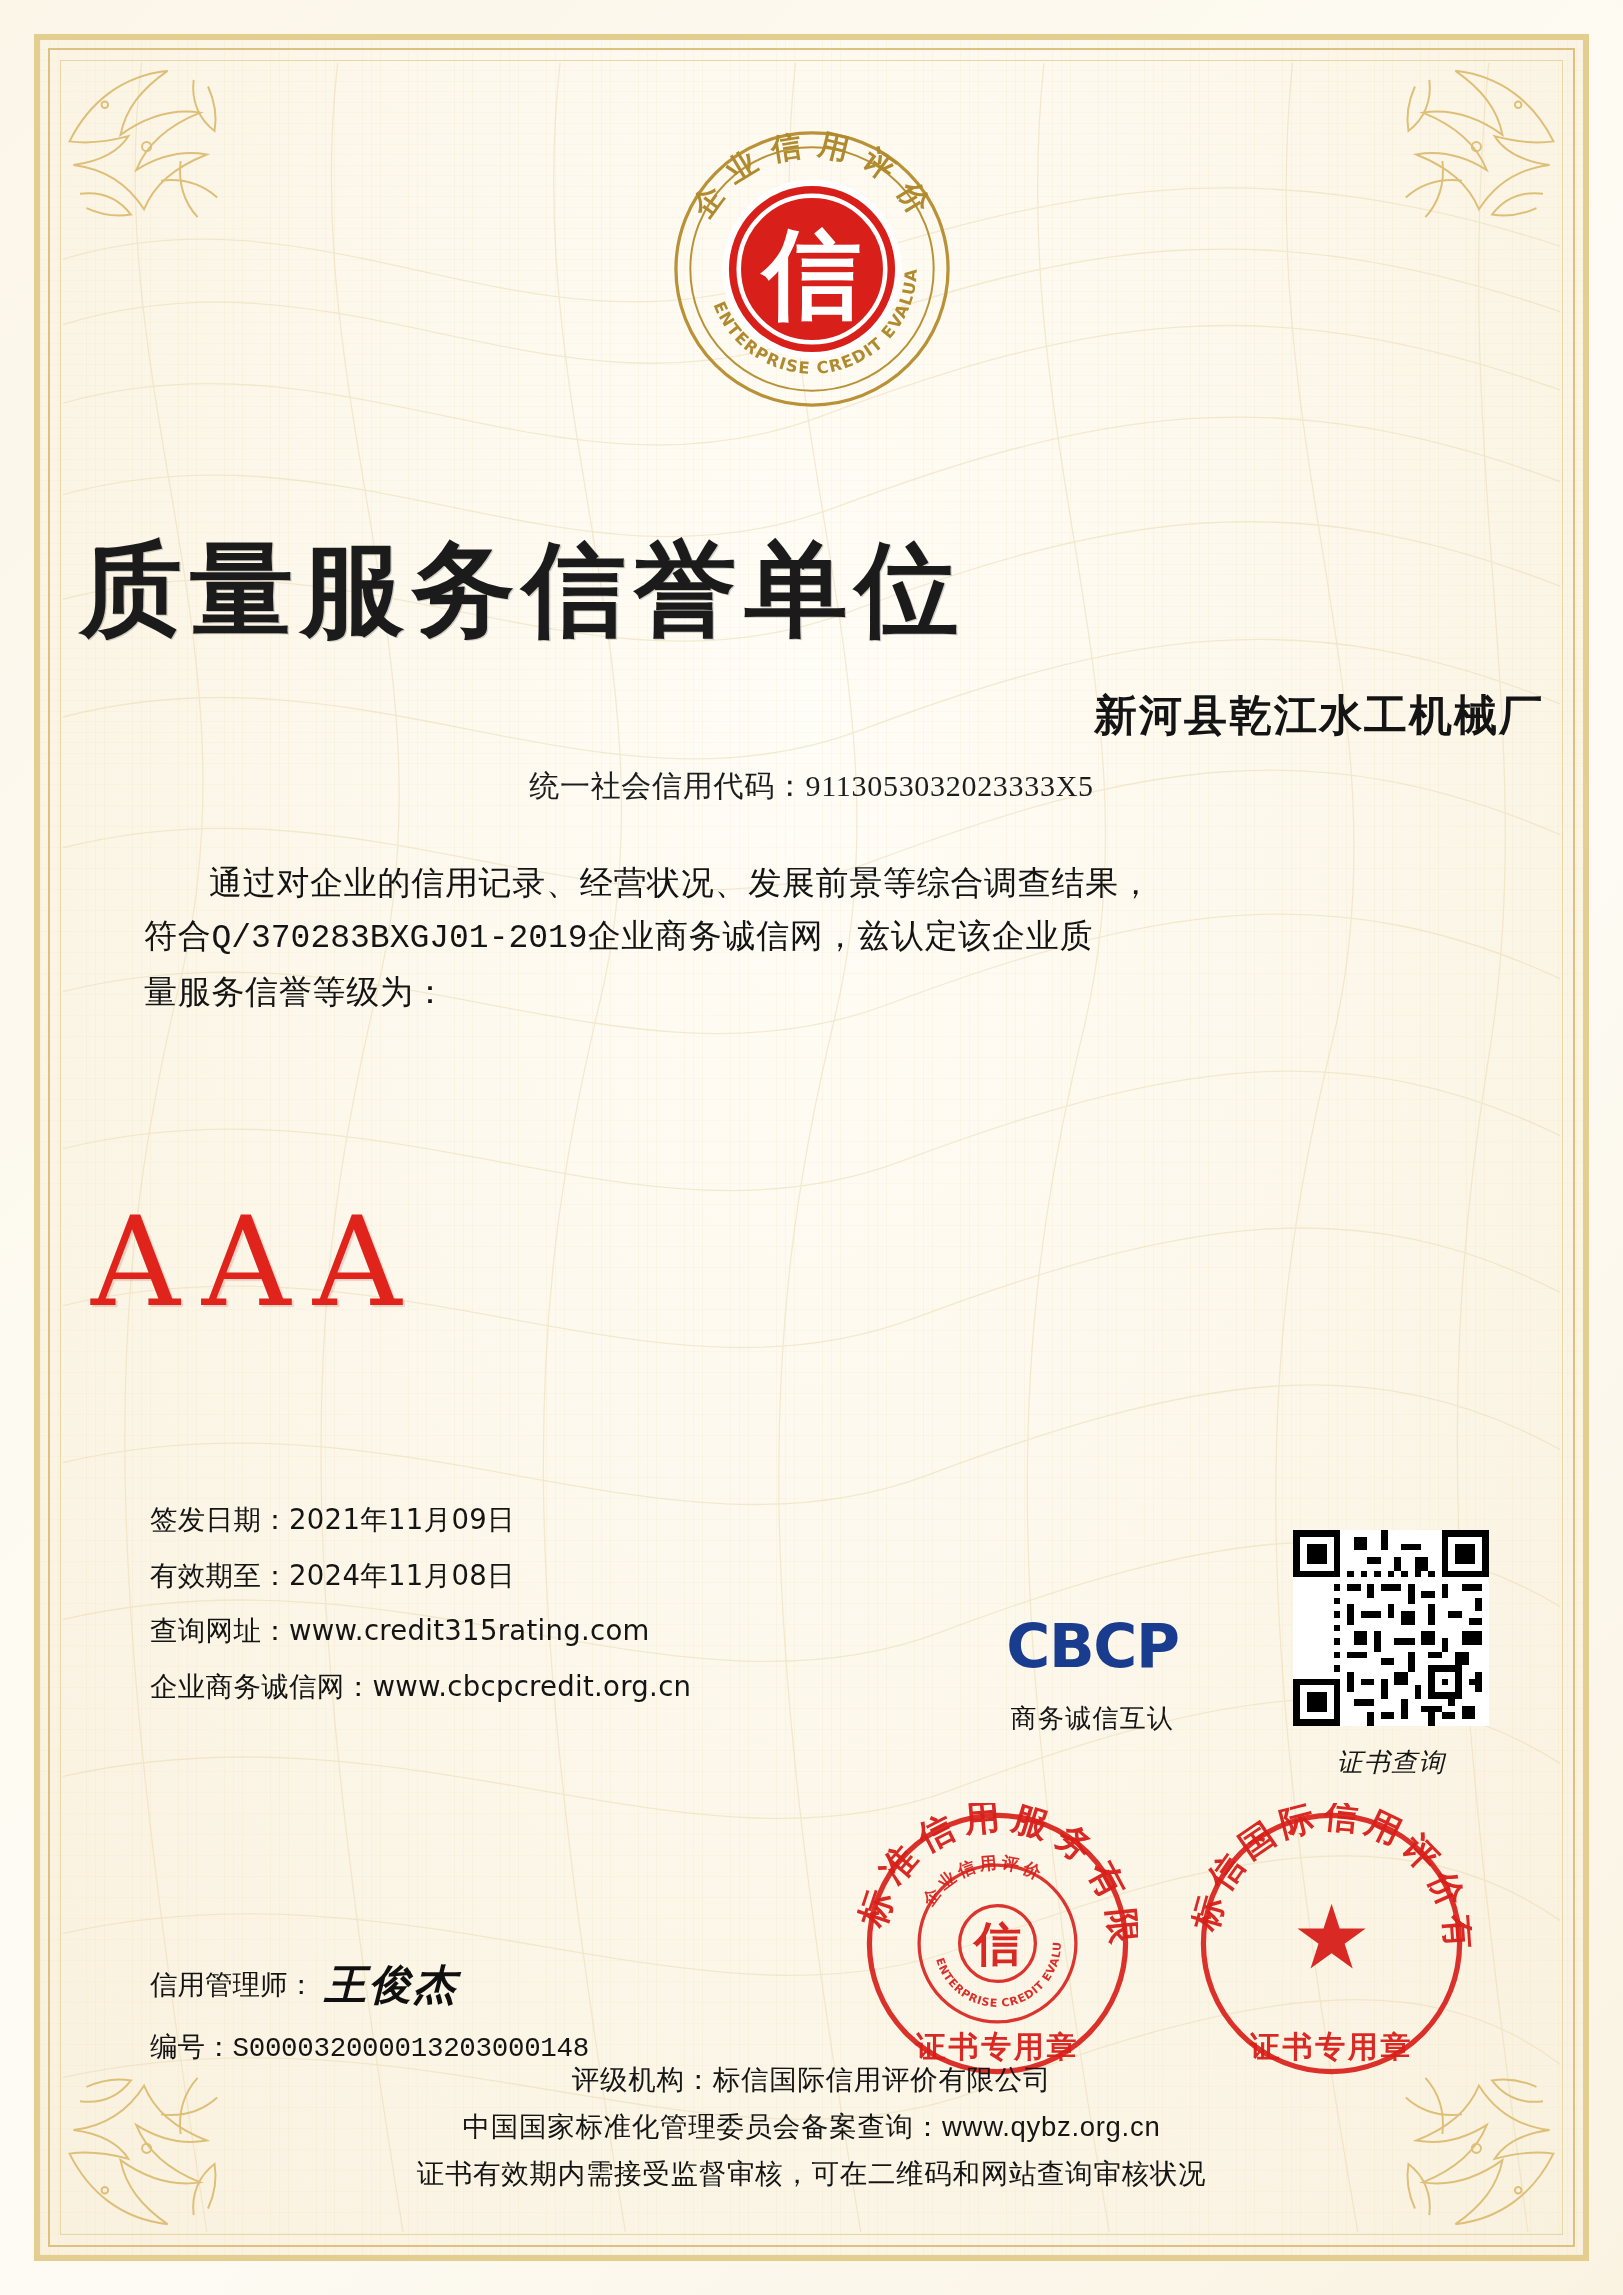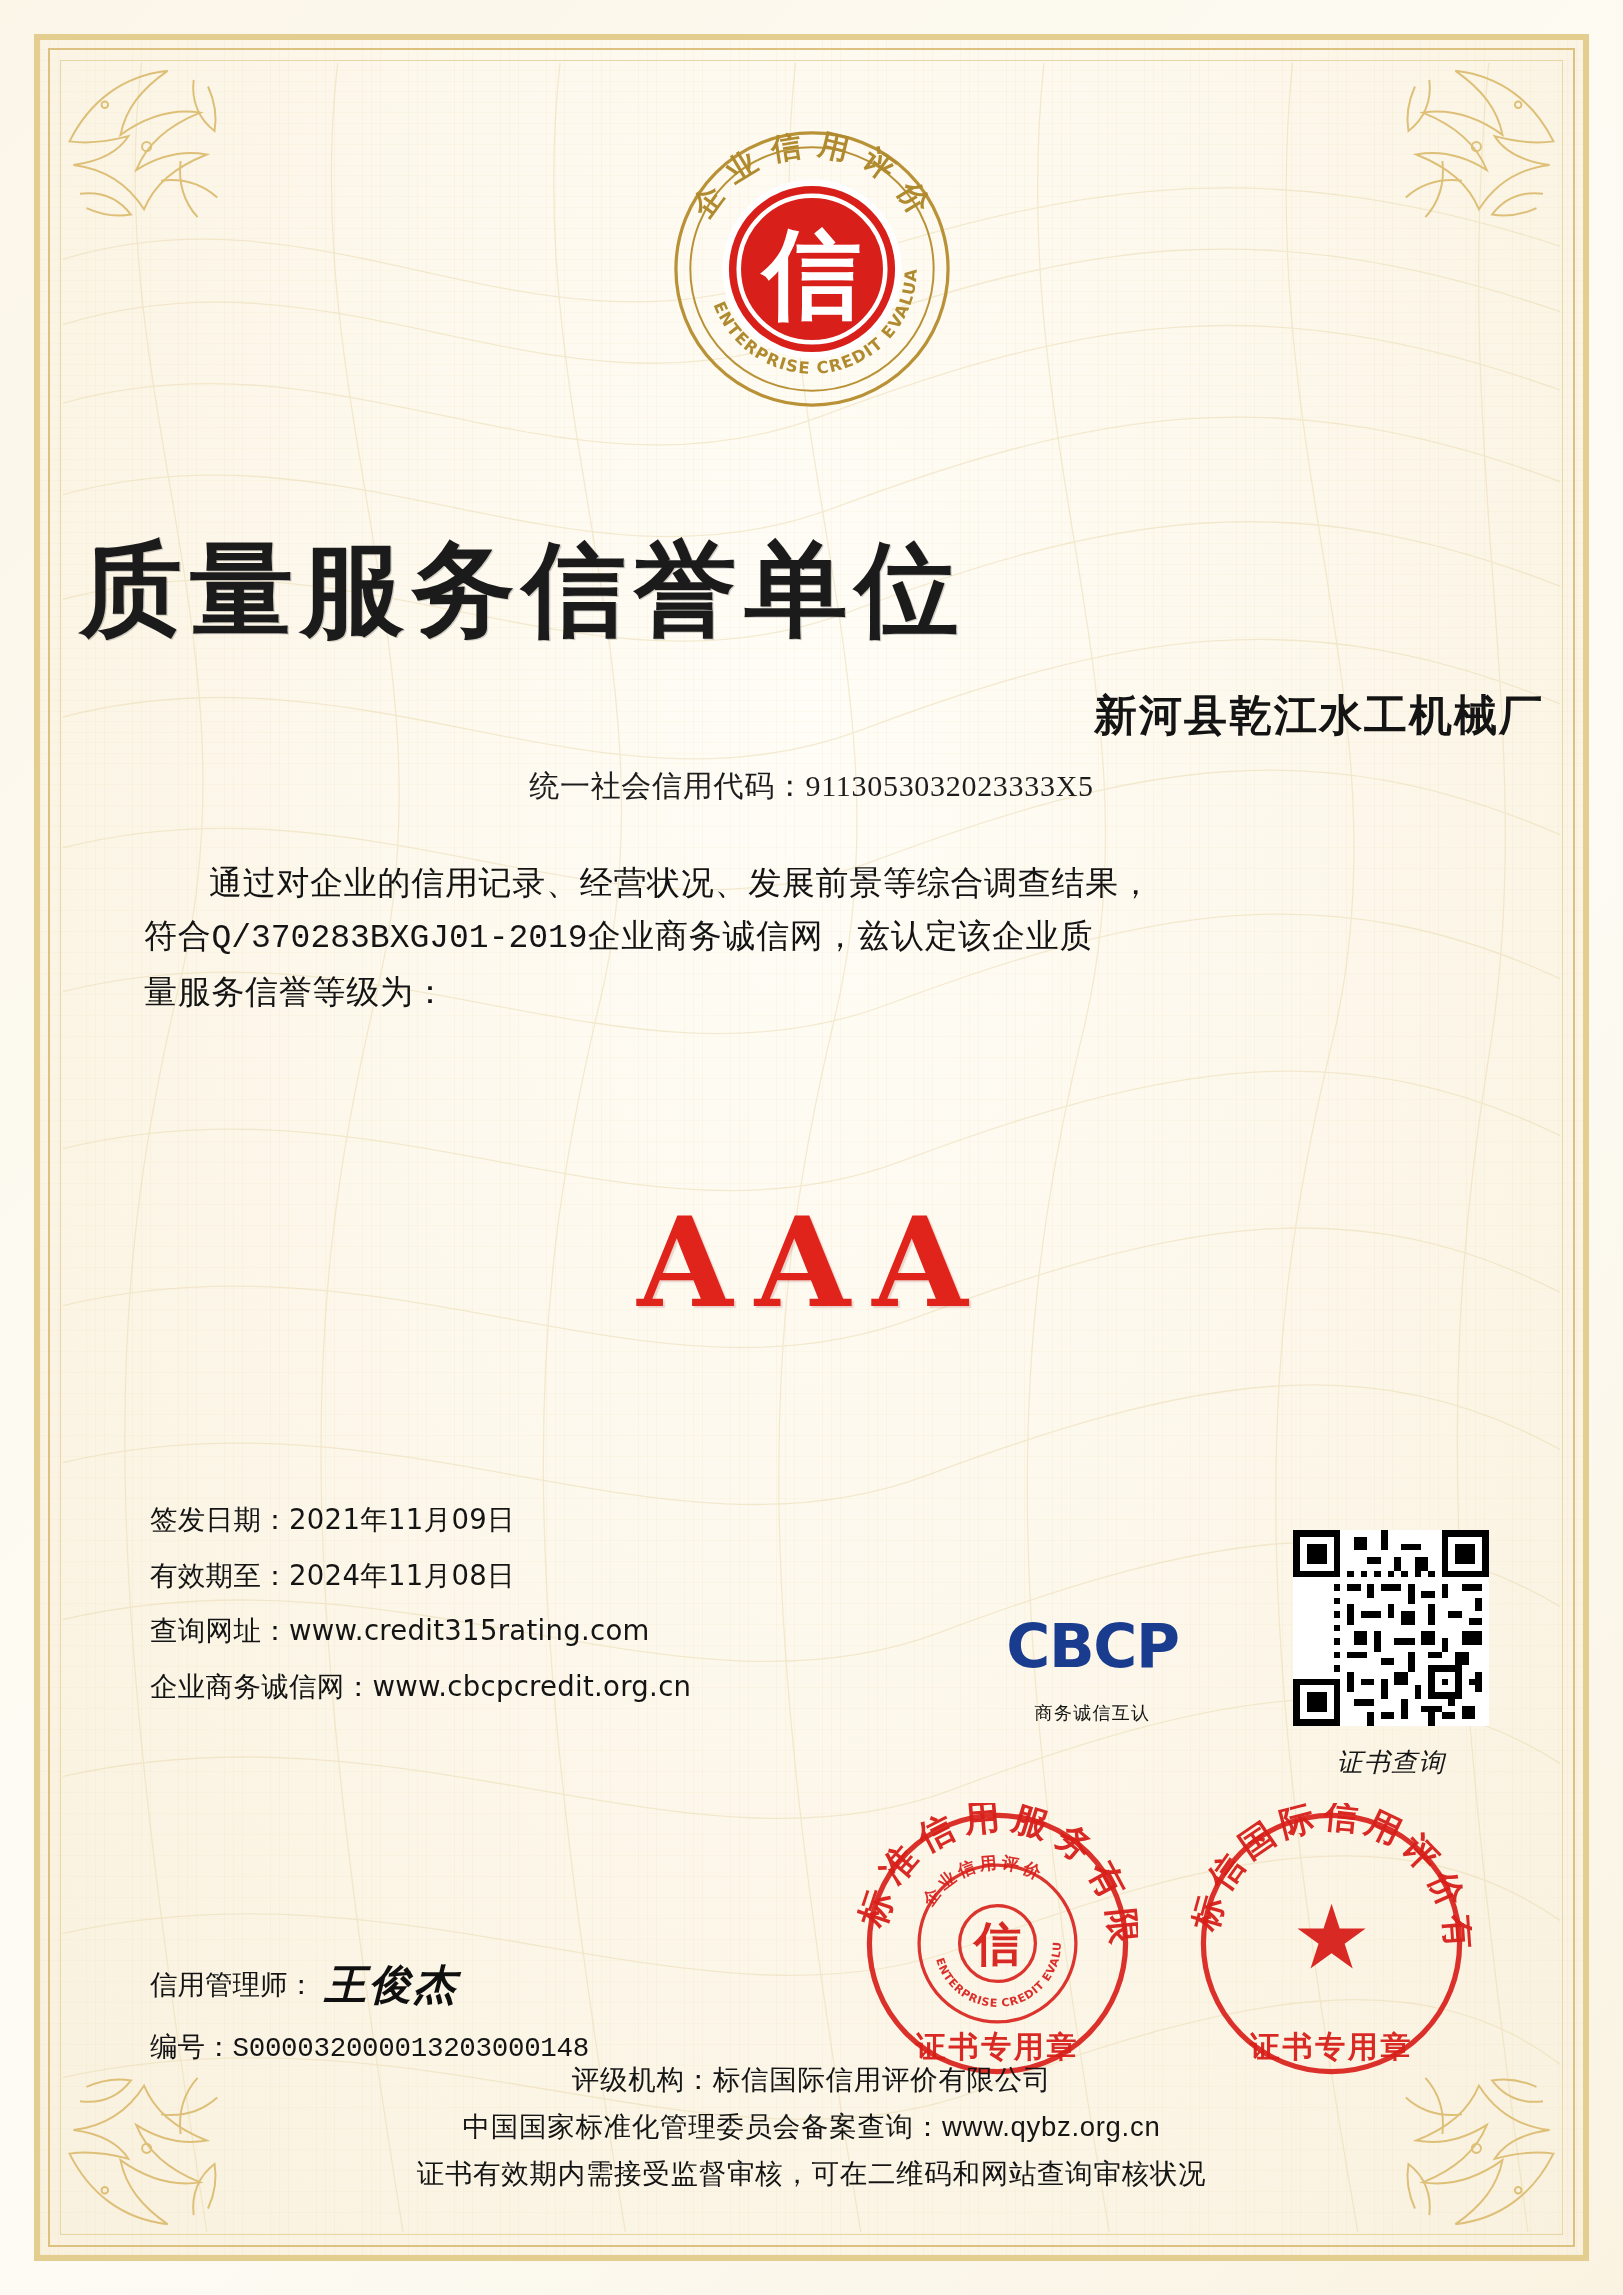--- a/index.html
+++ b/index.html
@@ -136,11 +136,11 @@
   .grade {
     position: absolute;
     top: 1112px;
-    left: 4px; right: 0;
-    text-align: center;
+    left: 12px; right: 0;
+    text-align: left;
     color: #e0241c;
     font-family: "DejaVu Serif", "Liberation Serif", serif;
-    font-weight: bold;
+    font-weight: normal;
     font-size: 123px;
     letter-spacing: 22px;
     text-shadow: 2px 2px 1.3px rgba(120,0,0,0.15);

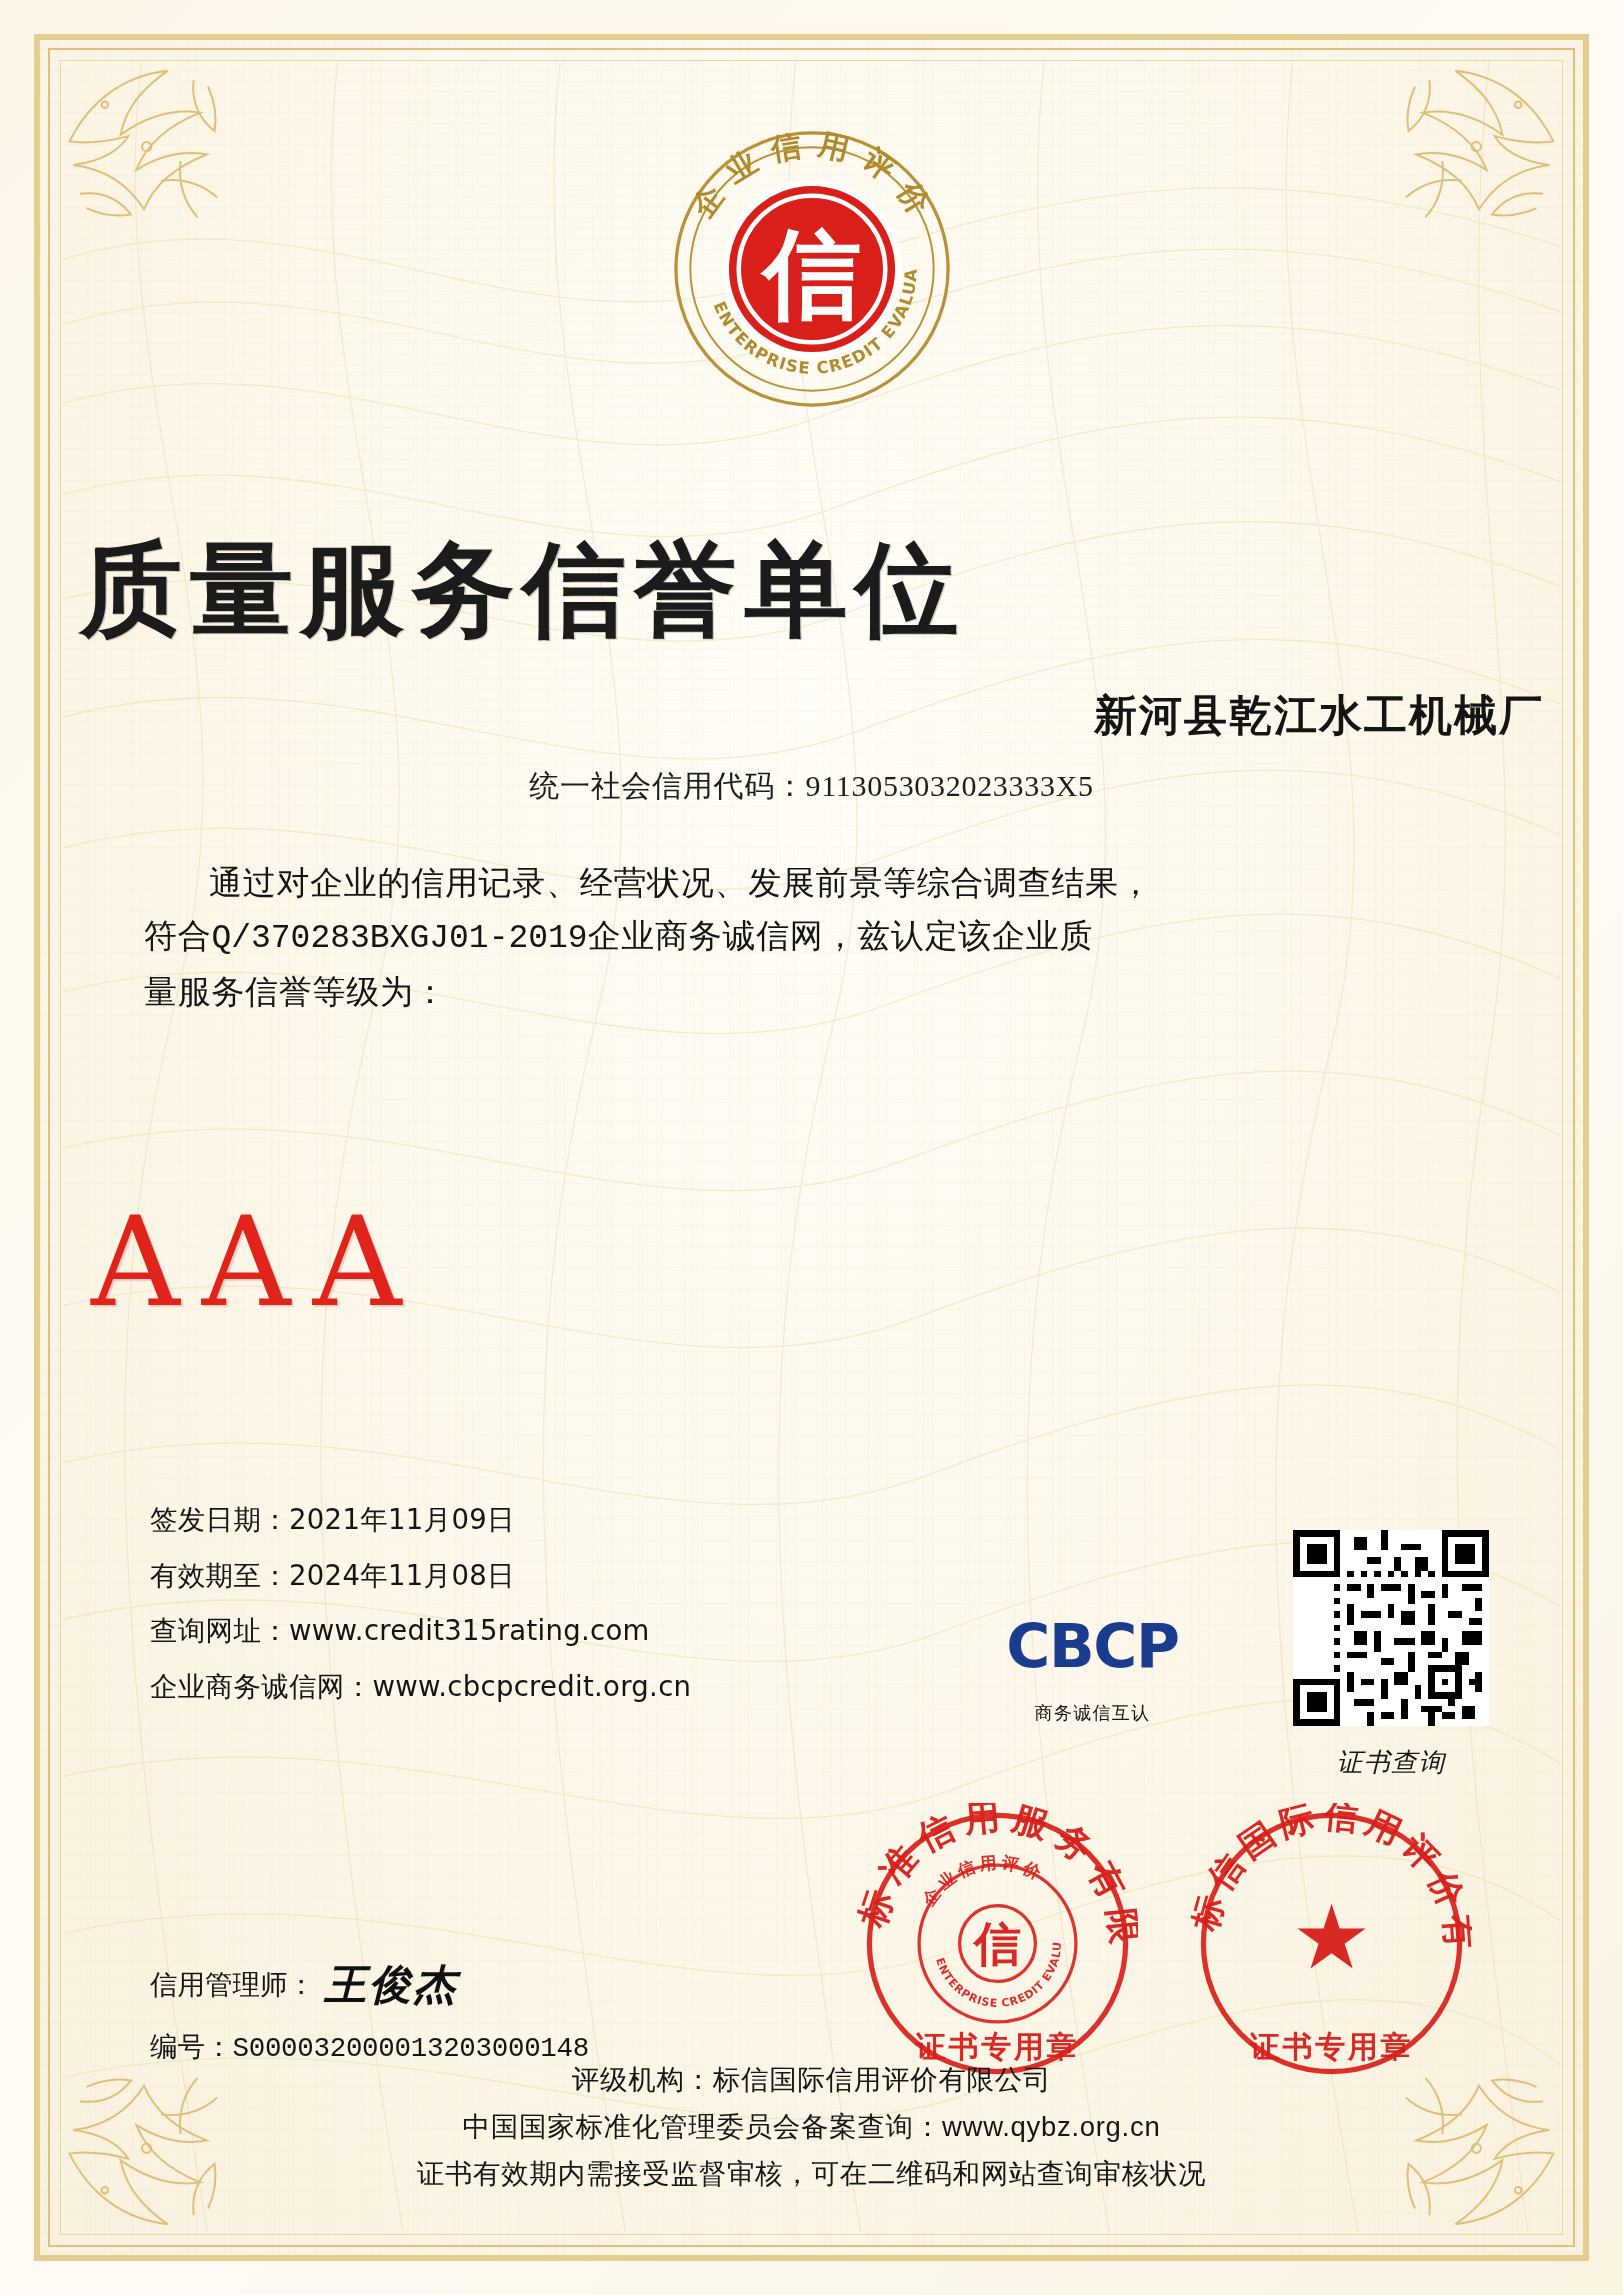--- a/index.html
+++ b/index.html
@@ -178,7 +178,7 @@
   }
   .cbcp .cap {
     margin-top: 25px;
-    font-size: 18px;
+    font-size: 26px;
     color: #161616;
     font-family: "DejaVu Sans", "Liberation Sans", sans-serif;
     letter-spacing: 1.3px;

